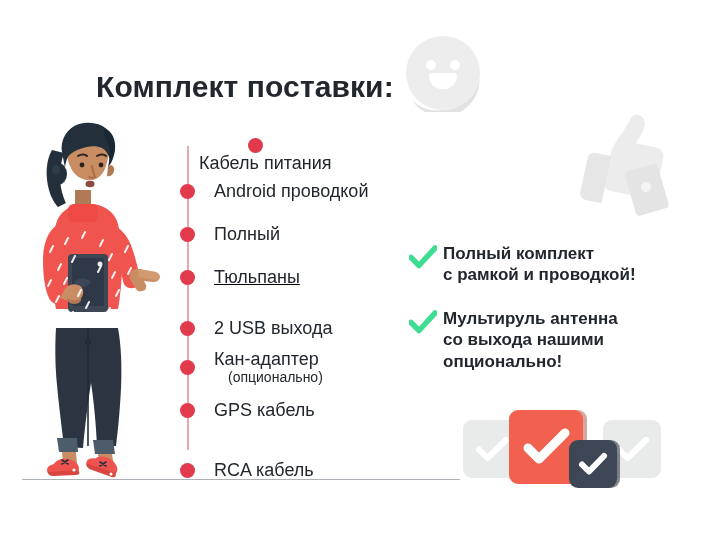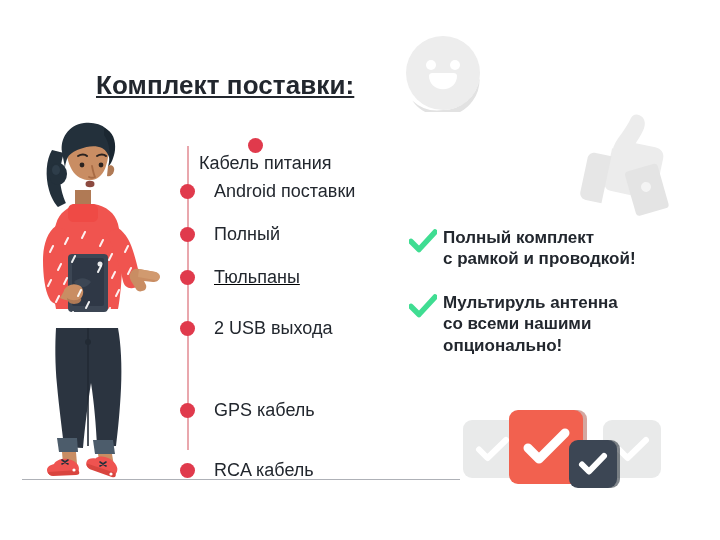--- a/index.html
+++ b/index.html
@@ -26,8 +26,8 @@
   
   .heading {
     position:absolute; left:96px; top:70px;
-    font-size:26px; font-weight:bold; color:#22272e;
-    letter-spacing:.1px; white-space:nowrap;text-decoration:underline;
+    font-size:30px; font-weight:bold; color:#22272e;
+    letter-spacing:.1px; white-space:nowrap;
   }
 
   

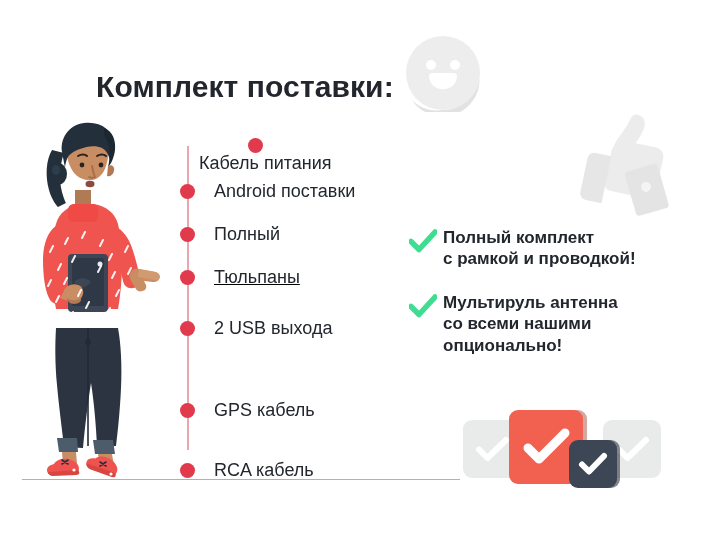--- a/index.html
+++ b/index.html
@@ -209,7 +209,7 @@
     </div>
     <div class="tl-item" id="tli-1" style="top:43px;">
       <span class="tl-dot"></span>
-      <span class="tl-text">Android поставки</span>
+      <span class="tl-text">Android проводкой</span>
     </div>
     <div class="tl-item" id="tli-2" style="top:86px;">
       <span class="tl-dot"></span>

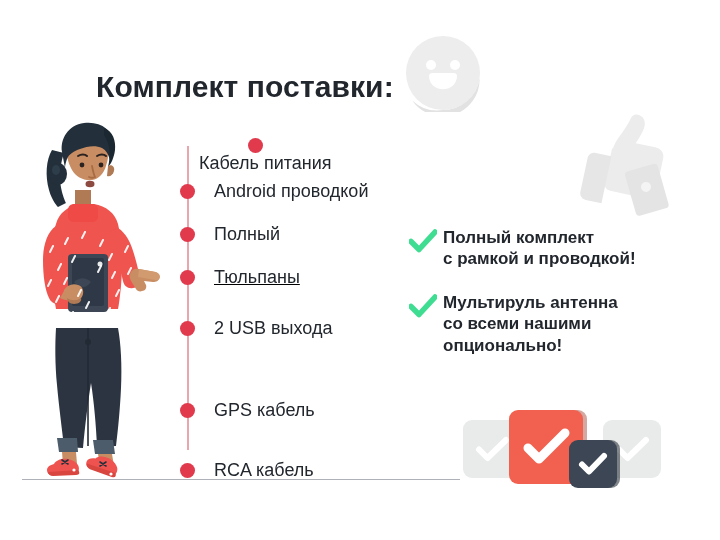--- a/index.html
+++ b/index.html
@@ -48,7 +48,7 @@
   .tl-sub { display:block; font-size:14px; padding-left:14px; margin-top:1px; }
 
   
-  .benefit { position:absolute; display:flex; align-items:flex-start; }
+  .benefit { position:absolute; display:flex; align-items:flex-start;margin-top:16px; }
   .benefit .chk { width:28px; height:25px; flex:0 0 auto; margin-top:2px; }
   .benefit .btext {
     margin-left:6px; font-size:17px; line-height:1.26;

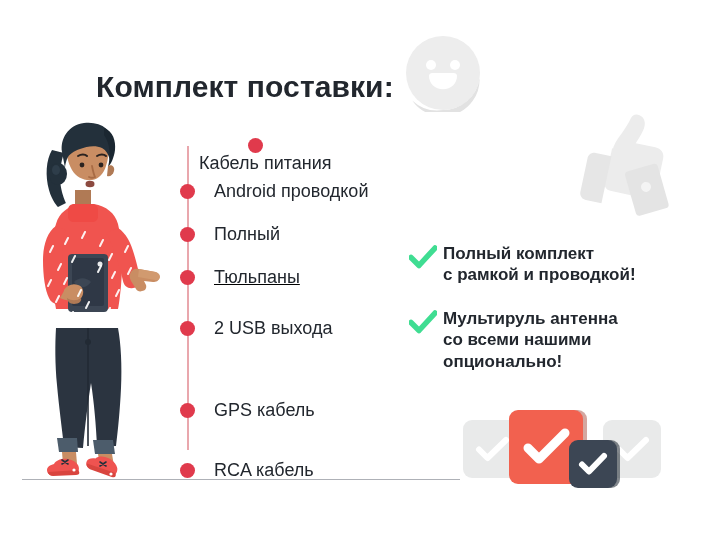--- a/index.html
+++ b/index.html
@@ -253,7 +253,7 @@
     </span>
     <span class="btext">
       <span>Мультируль антенна</span><br>
-      <span>со всеми нашими</span><br>
+      <span>со выхода нашими</span><br>
       <span>опционально!</span>
     </span>
   </div>

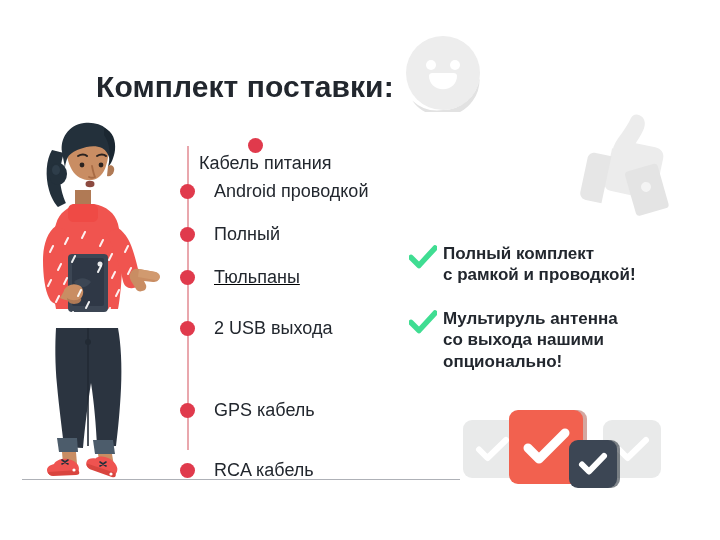--- a/index.html
+++ b/index.html
@@ -223,6 +223,13 @@
       <span class="tl-dot"></span>
       <span class="tl-text">2 USB выхода</span>
     </div>
+    <div class="tl-item" id="tli-5" style="top:211px;">
+      <span class="tl-dot"></span>
+      <span class="tl-text">
+        <span>Кан-адаптер</span>
+        <span class="tl-sub">(опционально)</span>
+      </span>
+    </div>
     <div class="tl-item" id="tli-6" style="top:262px;">
       <span class="tl-dot"></span>
       <span class="tl-text">GPS кабель</span>

